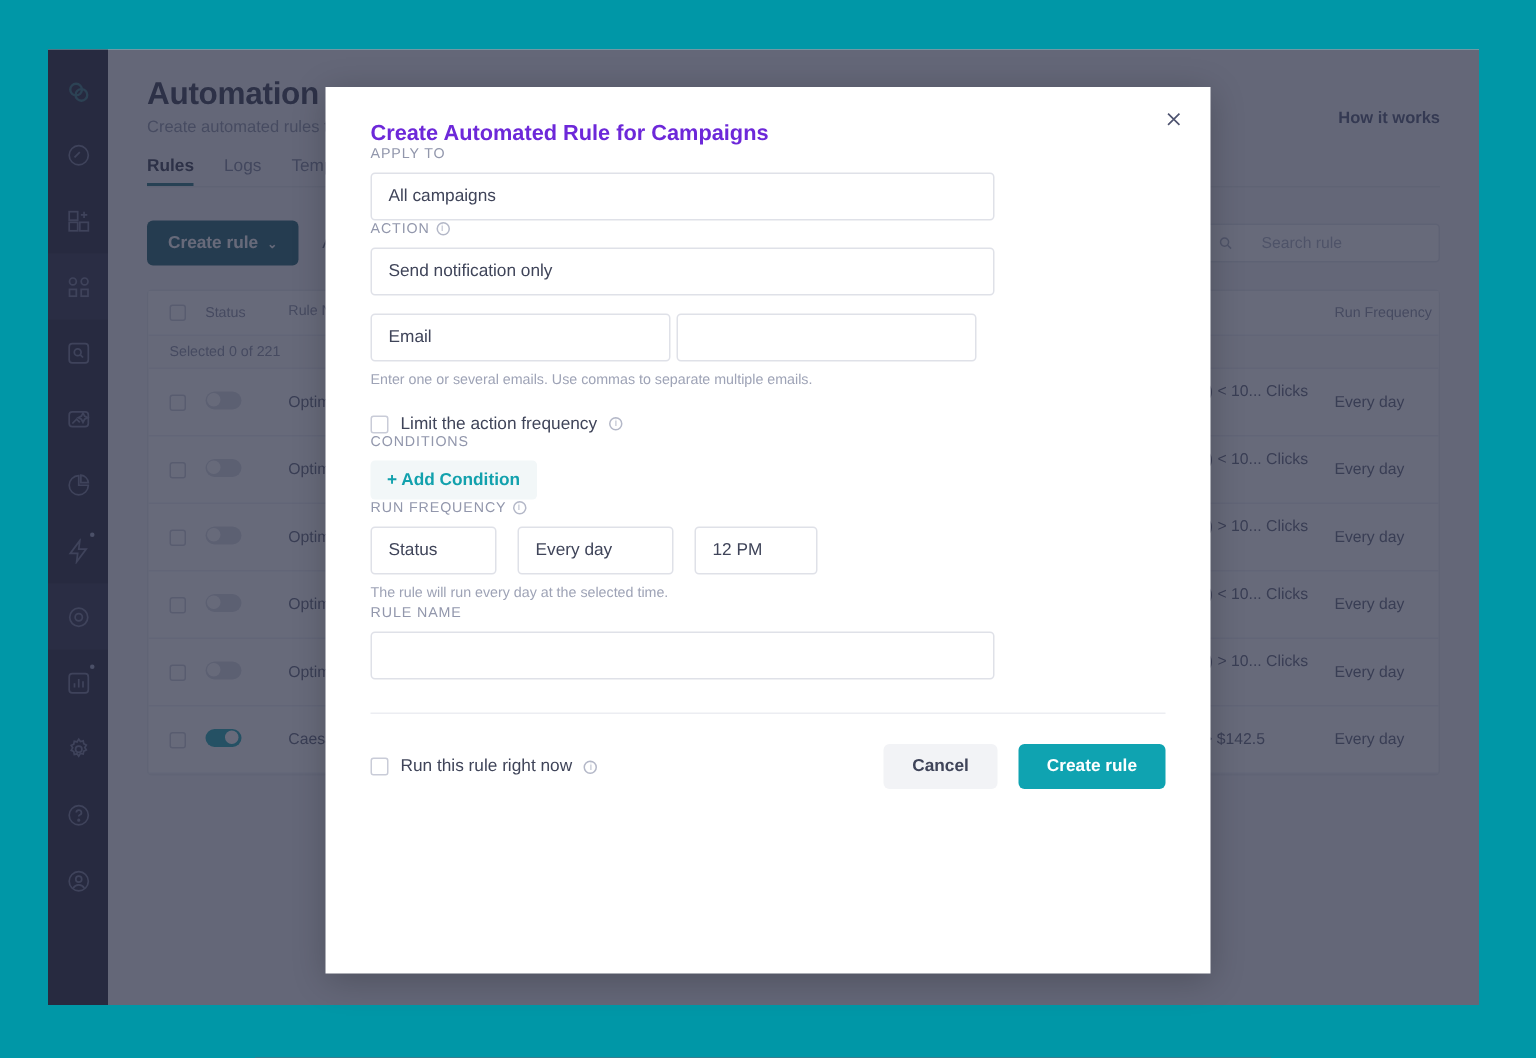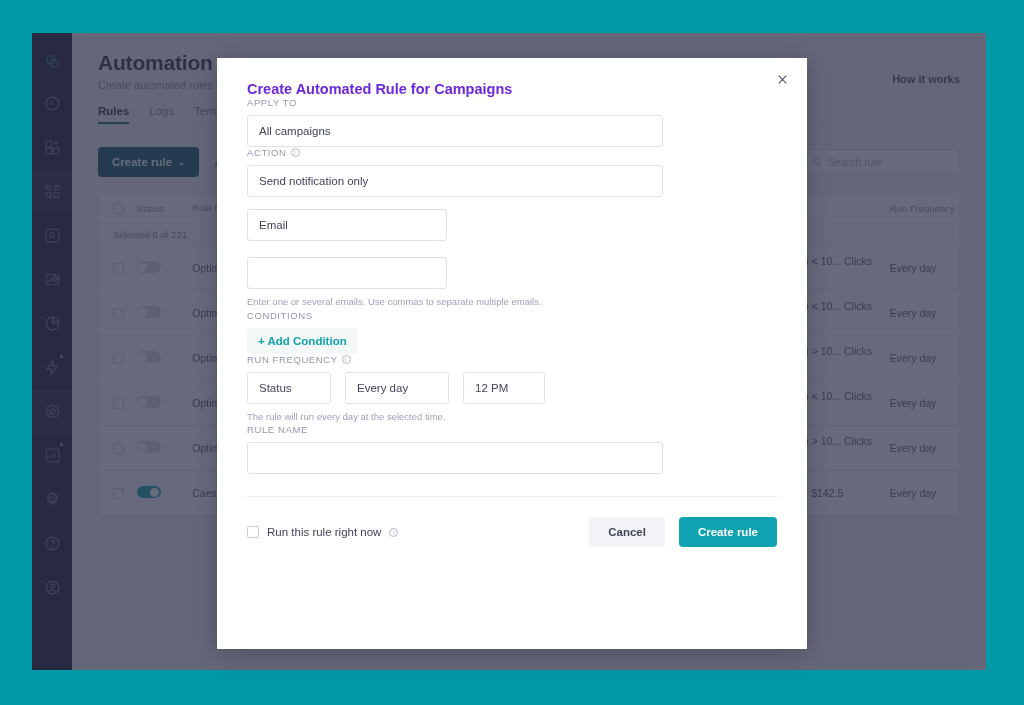--- a/index.html
+++ b/index.html
@@ -91,7 +91,7 @@
   .searchbox {
     margin-left: auto; width: 156px; height: 26px;
     border: 1px solid #dfe1e8; border-radius: 3px; background: #fff;
-    display: flex; align-items: center; gap: 6px; padding: 0 7px;
+    display: flex; align-items: center; gap: 19px; padding: 0 7px;
     font-size: 10.5px; color: #a7abbe;
   }
 

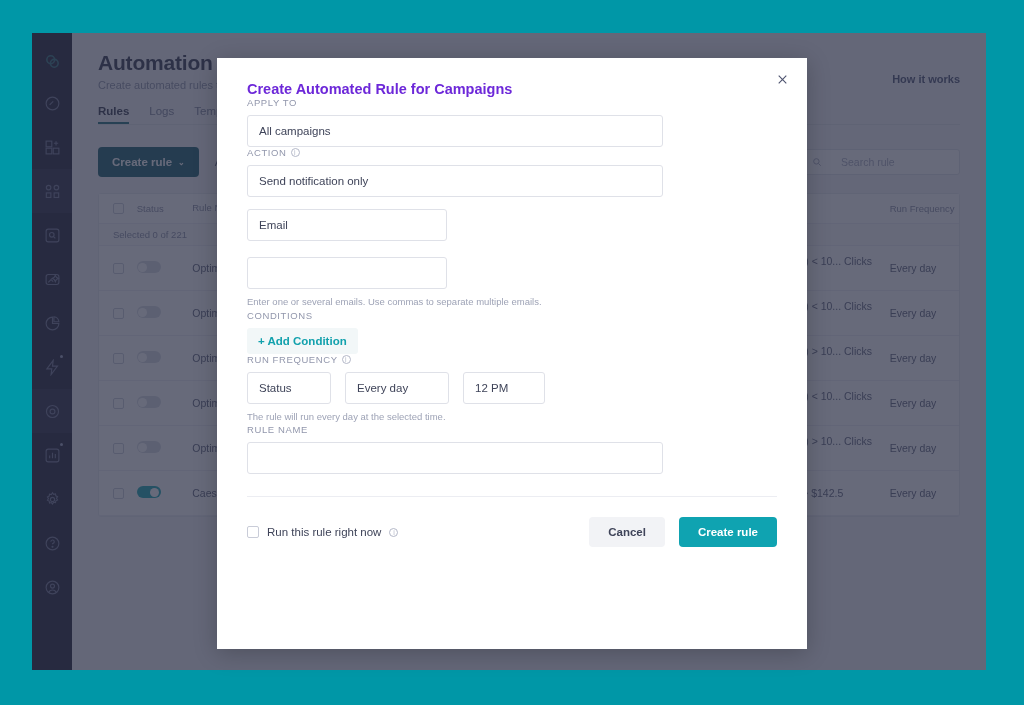--- a/index.html
+++ b/index.html
@@ -167,7 +167,7 @@
     padding: 0 11px; font-size: 11.5px; color: #3f4459;
   }
   .w-full { width: 416px; }
-  .row2 { display: flex; gap: 16px; flex-direction: column; }
+  .row2 { display: flex; gap: 4px; }
   .w-half { width: 200px; }
   .helper {
     font-size: 9.5px; color: #9e a3b6; color: #9ea3b6;

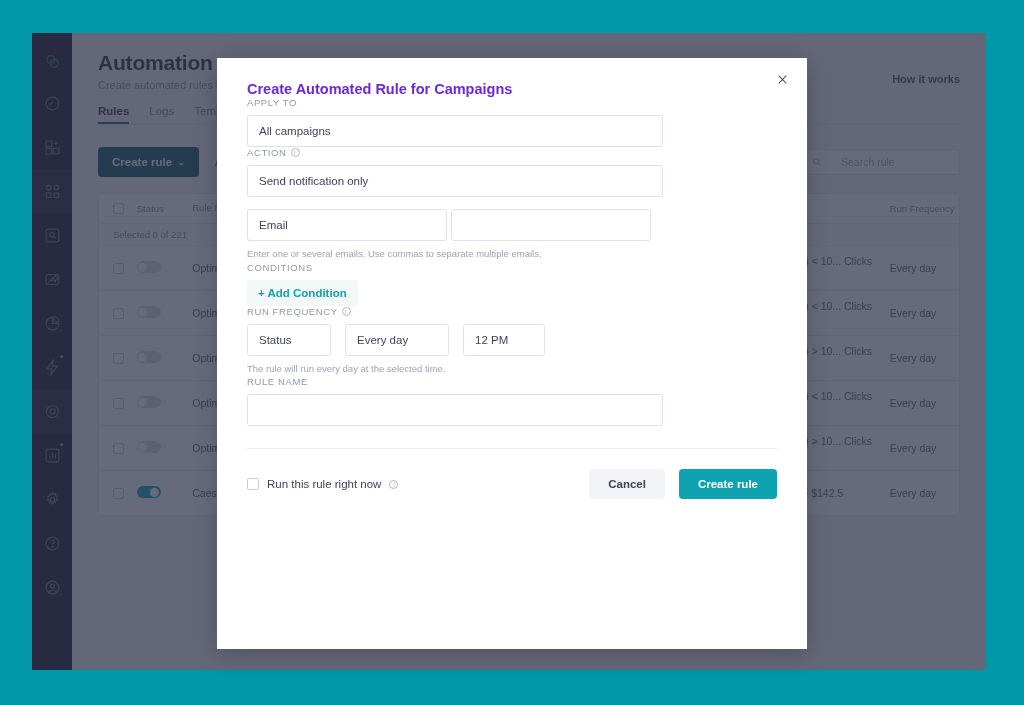--- a/index.html
+++ b/index.html
@@ -458,6 +458,11 @@
     <div>Enter one or several emails. Use commas to separate multiple emails.</div>
   </div>
 
+  <div class="chkline">
+    <span class="chkbox"></span>
+    <span>Limit the action frequency</span>
+    <span class="info">i</span>
+  </div>
 
   
   <div class="fld-label">

